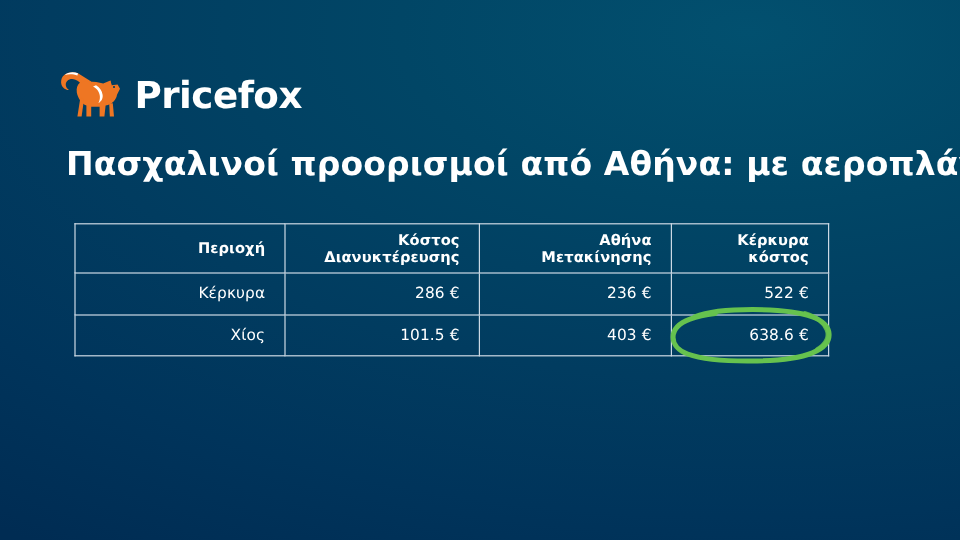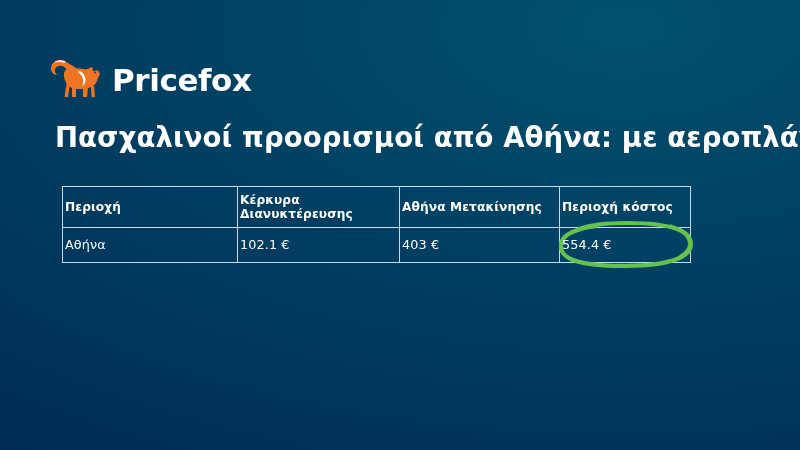--- a/index.html
+++ b/index.html
@@ -88,10 +88,10 @@
   table.cost-table th,
   table.cost-table td {
     border: 1px solid #ccd9e4;
-    text-align: left;
+    text-align: right;
     vertical-align: middle;
     background: transparent;
-    padding: 0 2px;
+    padding: 0 16px;
   }
   table.cost-table th {
     height: 41px;

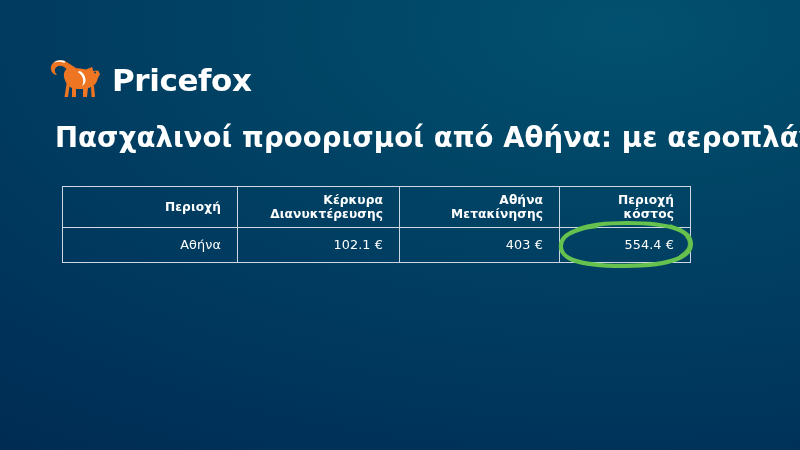--- a/index.html
+++ b/index.html
@@ -195,7 +195,7 @@
       <thead>
         <tr>
           <th>Περιοχή</th>
-          <th>Κέρκυρα Διανυκτέρευσης</th>
+          <th>Κόστος Διανυκτέρευσης</th>
           <th>Αθήνα Μετακίνησης</th>
           <th>Περιοχή κόστος</th>
         </tr>

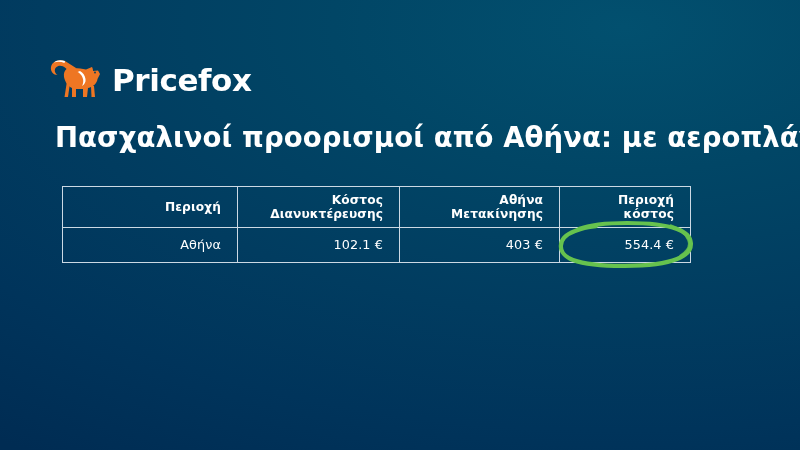--- a/index.html
+++ b/index.html
@@ -197,7 +197,7 @@
           <th>Περιοχή</th>
           <th>Κόστος Διανυκτέρευσης</th>
           <th>Αθήνα Μετακίνησης</th>
-          <th>Περιοχή κόστος</th>
+          <th>Κέρκυρα κόστος</th>
         </tr>
       </thead>
       <tbody>

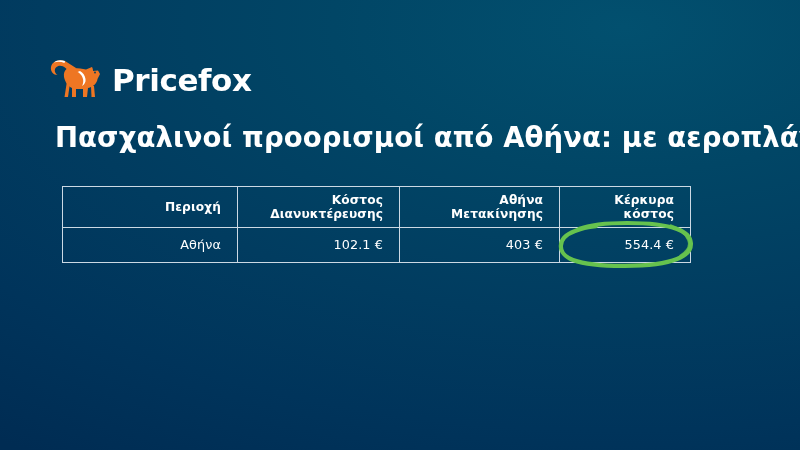--- a/index.html
+++ b/index.html
@@ -201,6 +201,14 @@
         </tr>
       </thead>
       <tbody>
+        <tr>
+          <td>Κέρκυρα</td>
+          <td>286 €</td>
+          <td>236 €</td>
+          <td class="total-cell">
+            <span class="cell-text">522 €</span>
+          </td>
+        </tr>
         <tr>
           <td>Αθήνα</td>
           <td>102.1 €</td>

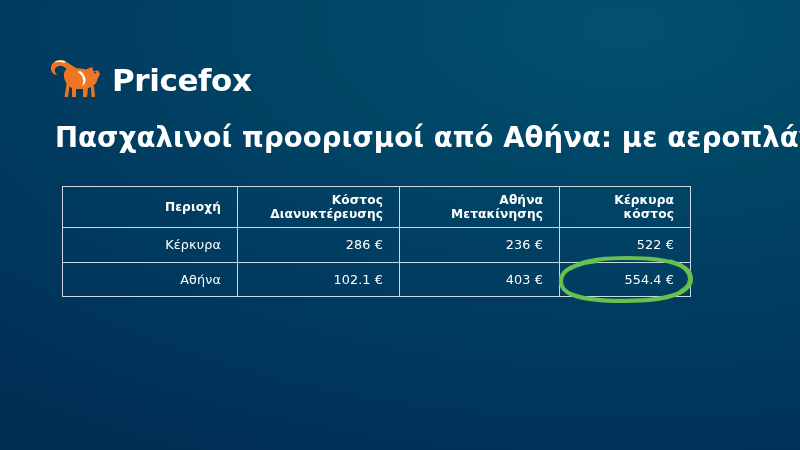--- a/index.html
+++ b/index.html
@@ -210,7 +210,7 @@
           </td>
         </tr>
         <tr>
-          <td>Αθήνα</td>
+          <td>Χίος</td>
           <td>102.1 €</td>
           <td>403 €</td>
           <td class="total-cell">

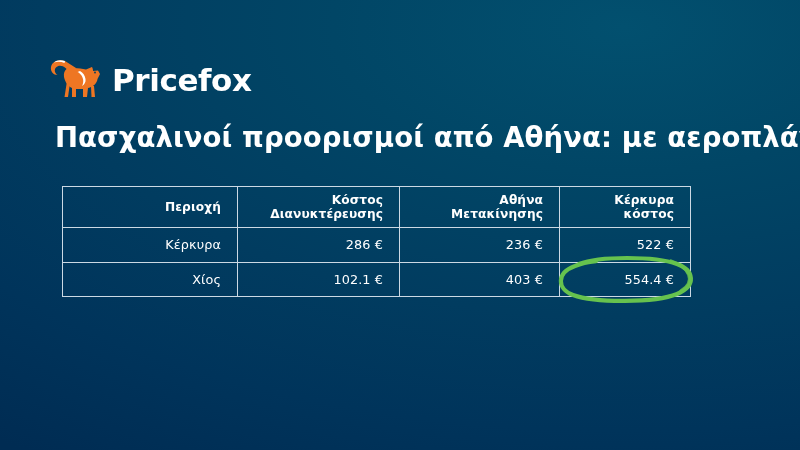--- a/index.html
+++ b/index.html
@@ -211,7 +211,7 @@
         </tr>
         <tr>
           <td>Χίος</td>
-          <td>102.1 €</td>
+          <td>101.5 €</td>
           <td>403 €</td>
           <td class="total-cell">
             

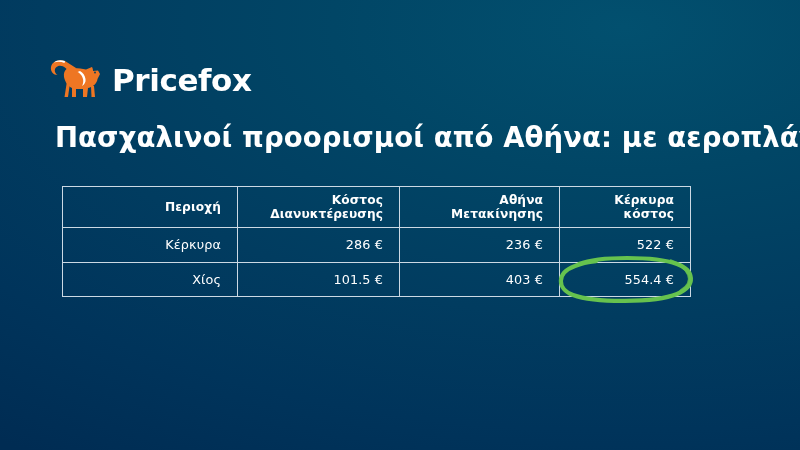--- a/index.html
+++ b/index.html
@@ -224,7 +224,7 @@
                        C 30 8.6, 38 7, 45 6.2" fill="none" stroke="#66c24e" stroke-width="4.2" stroke-linecap="round" stroke-linejoin="round"></path>
               <path d="M120 6 C 138 12, 146 26, 130 36" fill="none" stroke="#66c24e" stroke-width="3.4" stroke-linecap="round" opacity="0.85"></path>
             </svg>
-            <span class="cell-text">554.4 €</span>
+            <span class="cell-text">638.6 €</span>
           </td>
         </tr>
       </tbody>

